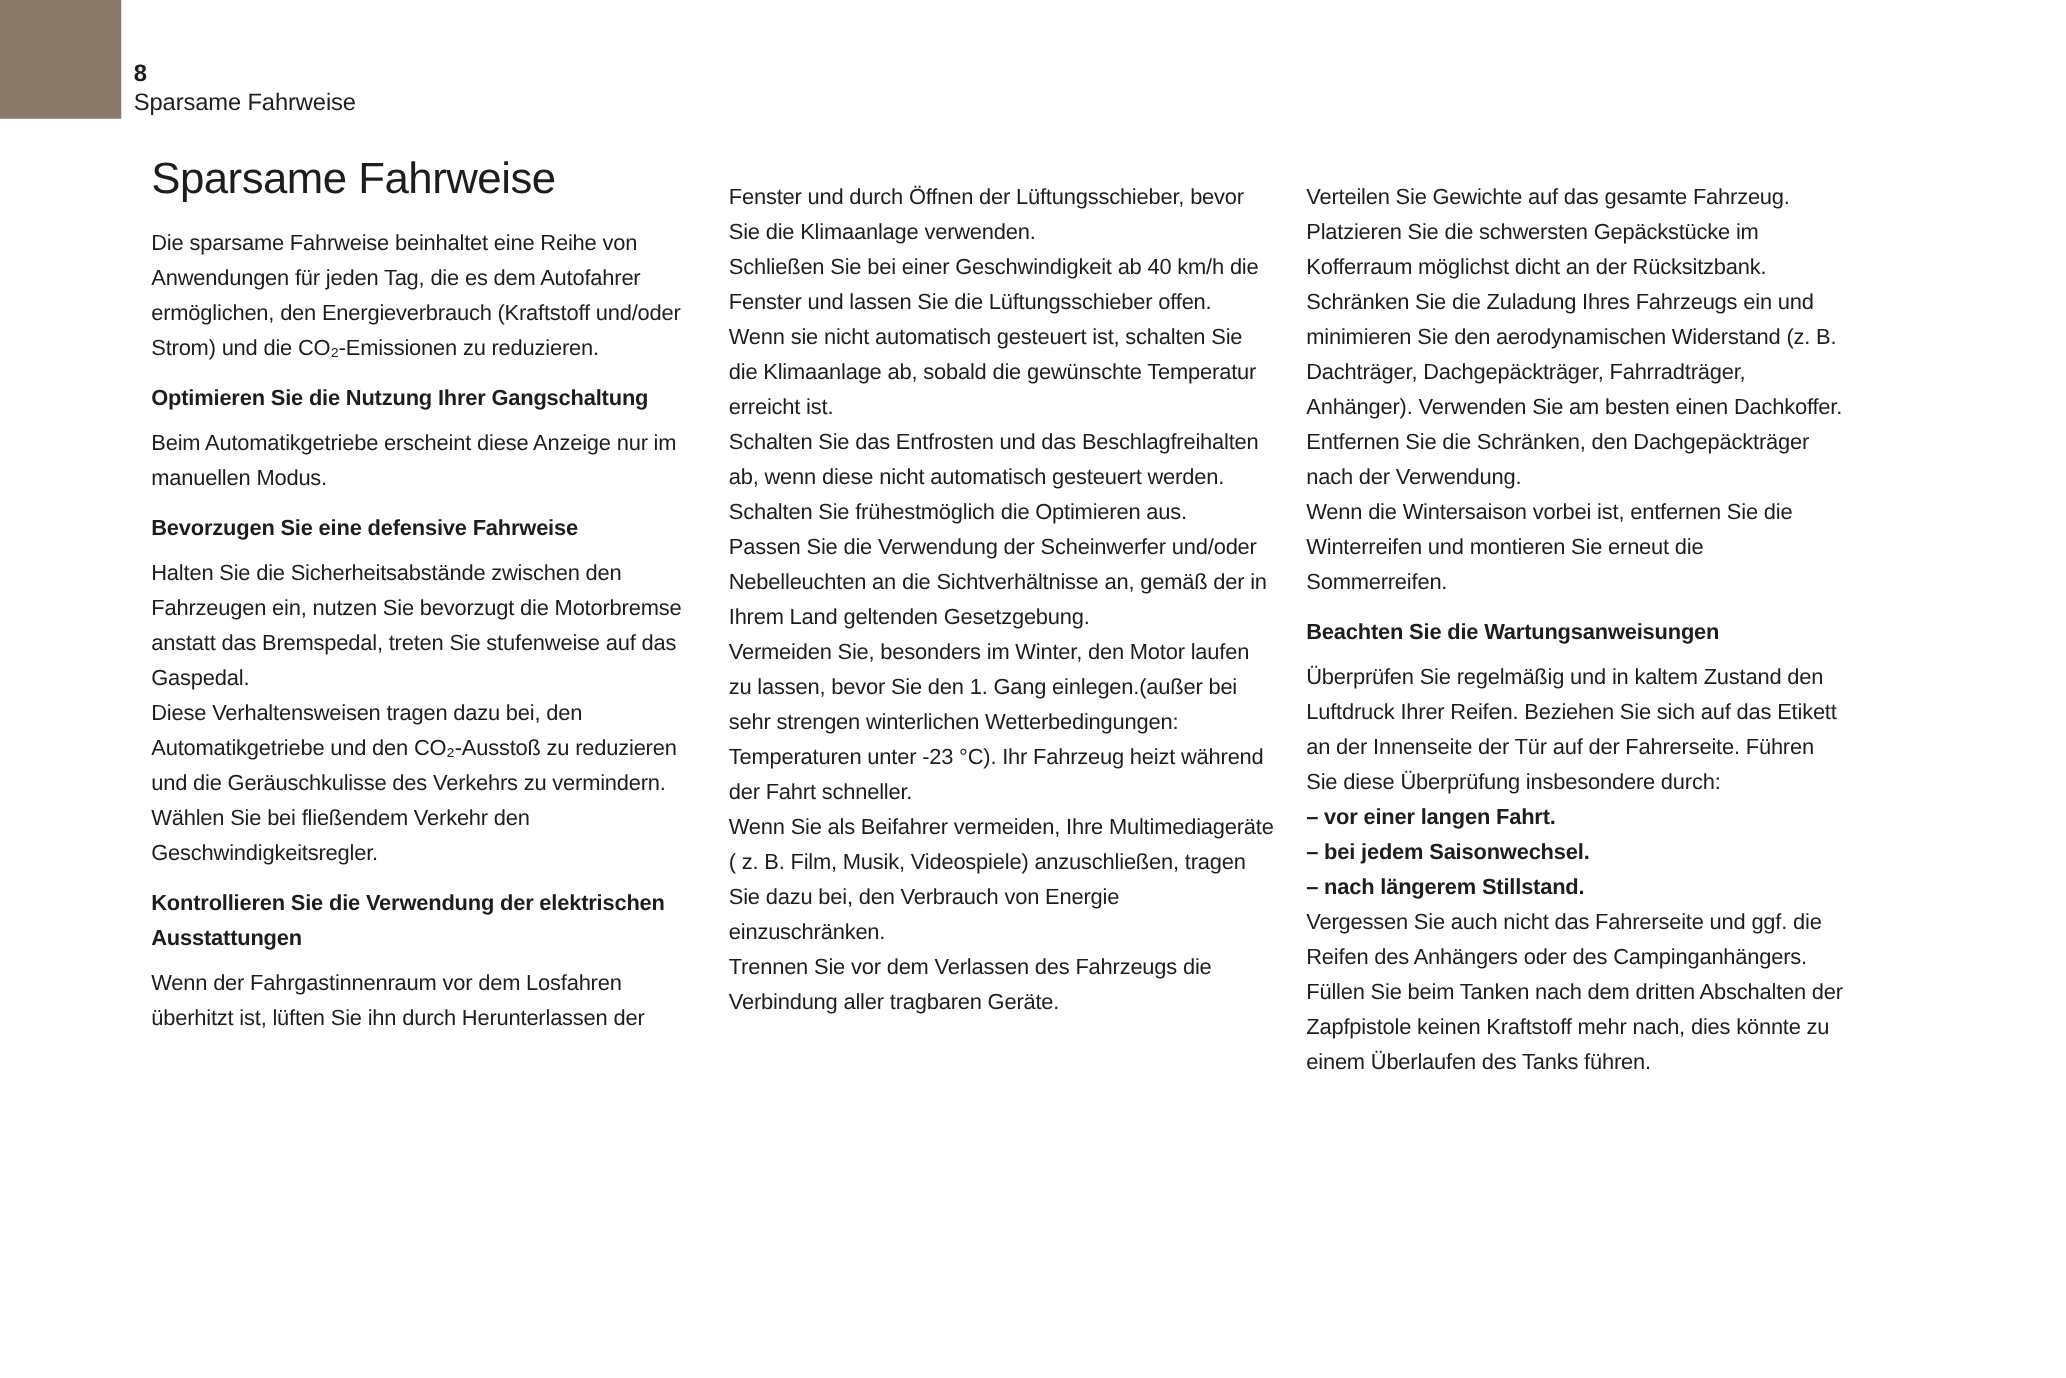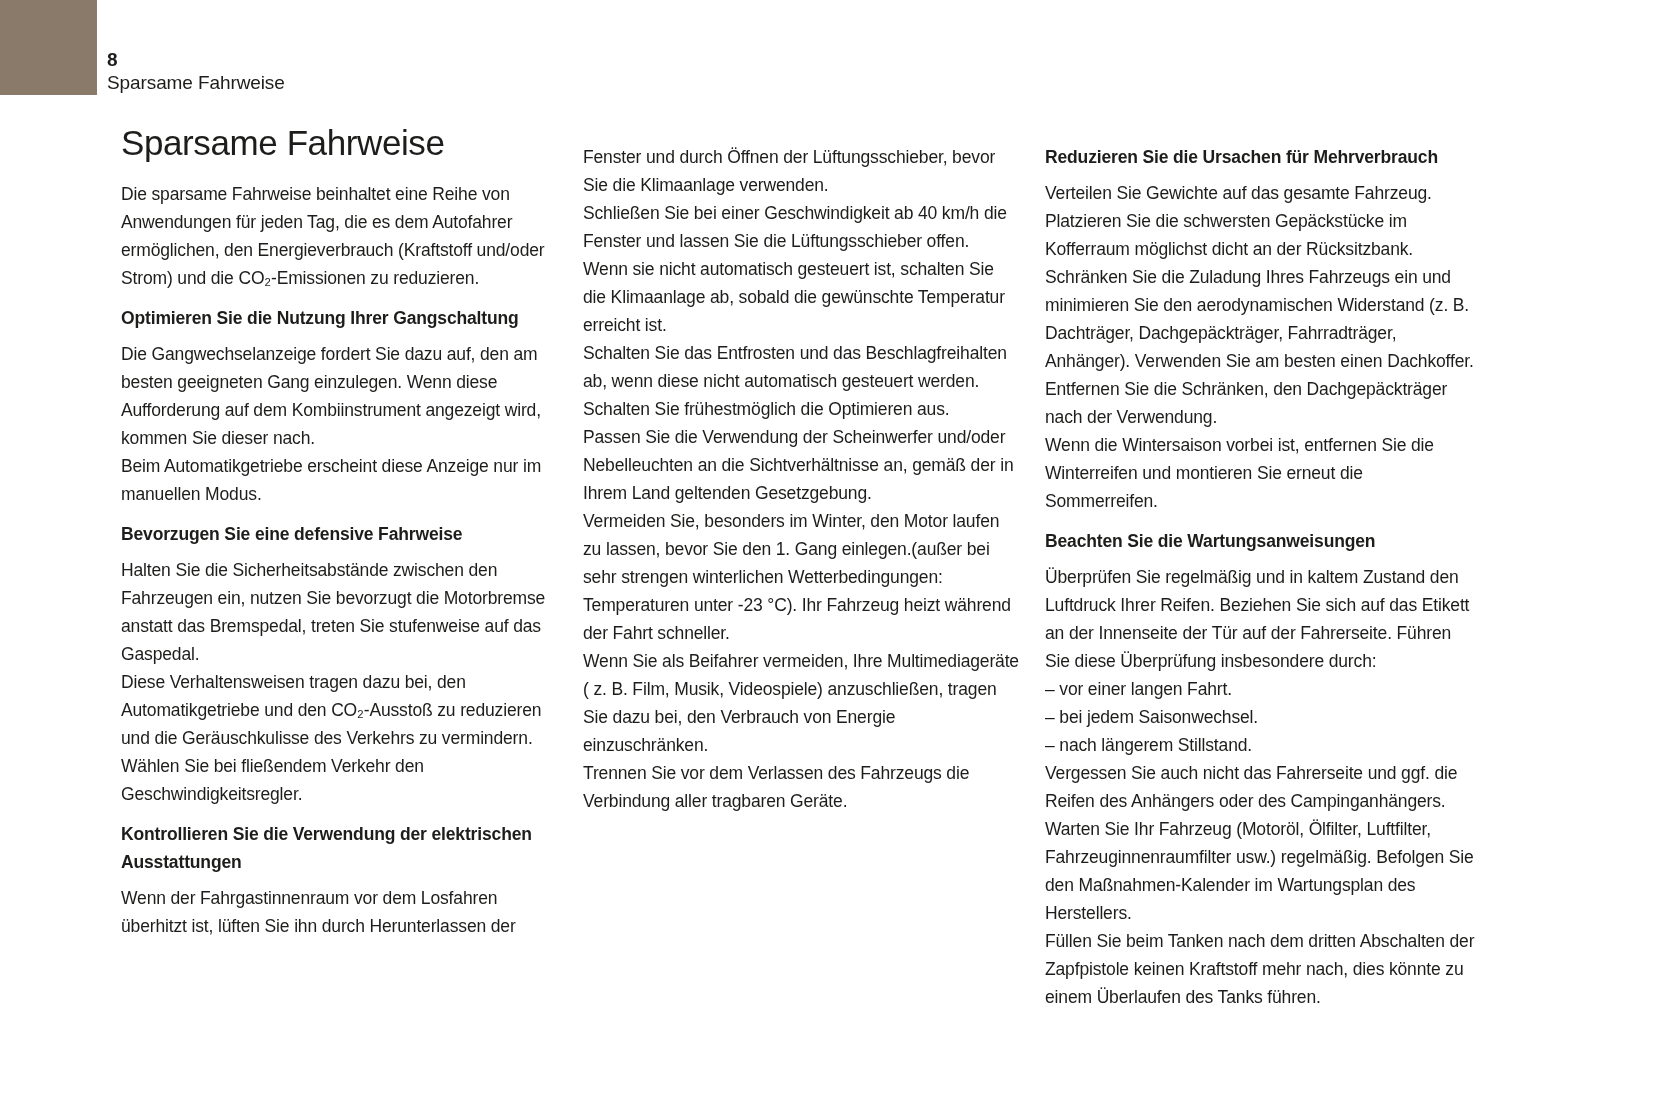--- a/index.html
+++ b/index.html
@@ -74,7 +74,6 @@
   </div>
 
 <div class="col col-3">
-    <div class="block h">Reduzieren Sie die Ursachen für Mehrverbrauch</div>
     <div class="block p">Verteilen Sie Gewichte auf das gesamte Fahrzeug. Platzieren Sie die schwersten Gepäckstücke im Kofferraum möglichst dicht an der Rücksitzbank.</div>
     <div class="block p">Schränken Sie die Zuladung Ihres Fahrzeugs ein und minimieren Sie den aerodynamischen Widerstand (z. B. Dachträger, Dachgepäckträger, Fahrradträger, Anhänger). Verwenden Sie am besten einen Dachkoffer.</div>
     <div class="block p">Entfernen Sie die Schränken, den Dachgepäckträger nach der Verwendung.</div>

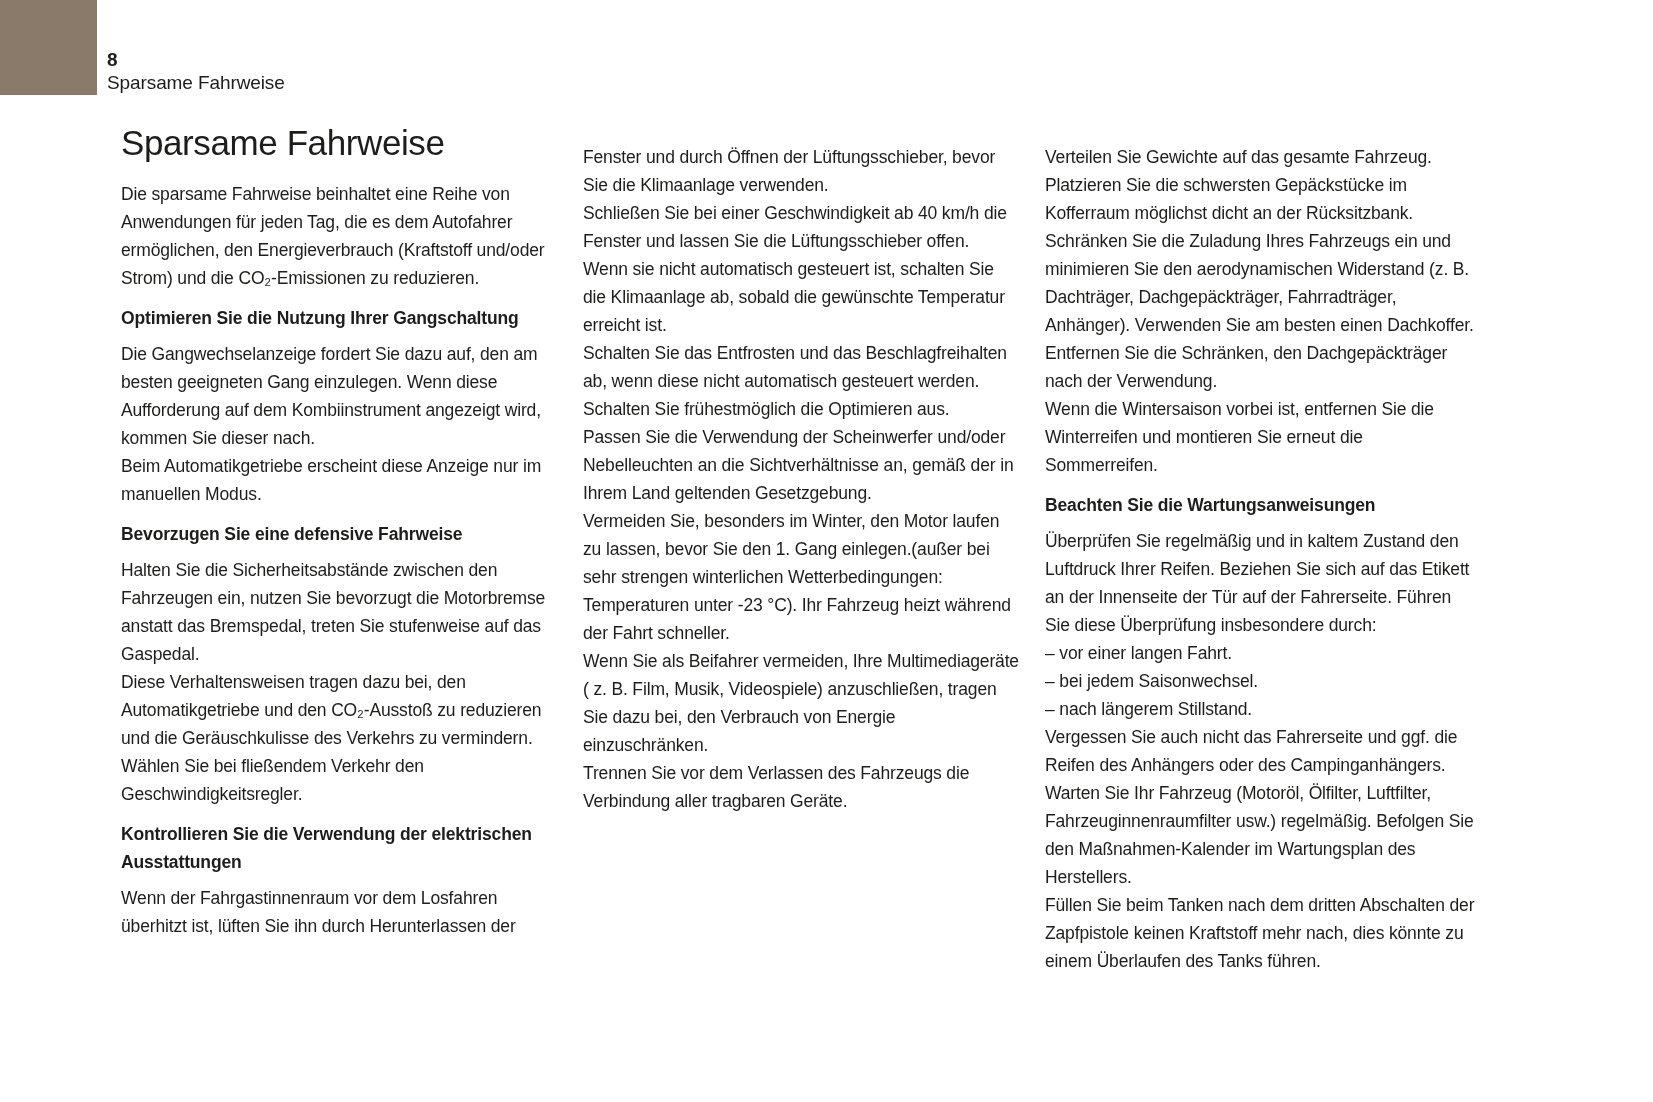--- a/index.html
+++ b/index.html
@@ -51,7 +51,6 @@
   <h1 class="doc-title">Sparsame Fahrweise</h1>
 <div class="block p">Die sparsame Fahrweise beinhaltet eine Reihe von Anwendungen für jeden Tag, die es dem Autofahrer ermöglichen, den Energieverbrauch (Kraftstoff und/oder Strom) und die CO₂-Emissionen zu reduzieren.</div>
     <div class="block h">Optimieren Sie die Nutzung Ihrer Gangschaltung</div>
-    <div class="block p">Die Gangwechselanzeige fordert Sie dazu auf, den am besten geeigneten Gang einzulegen. Wenn diese Aufforderung auf dem Kombiinstrument angezeigt wird, kommen Sie dieser nach.</div>
     <div class="block p">Beim Automatikgetriebe erscheint diese Anzeige nur im manuellen Modus.</div>
     <div class="block h">Bevorzugen Sie eine defensive Fahrweise</div>
     <div class="block p">Halten Sie die Sicherheitsabstände zwischen den Fahrzeugen ein, nutzen Sie bevorzugt die Motorbremse anstatt das Bremspedal, treten Sie stufenweise auf das Gaspedal.</div>

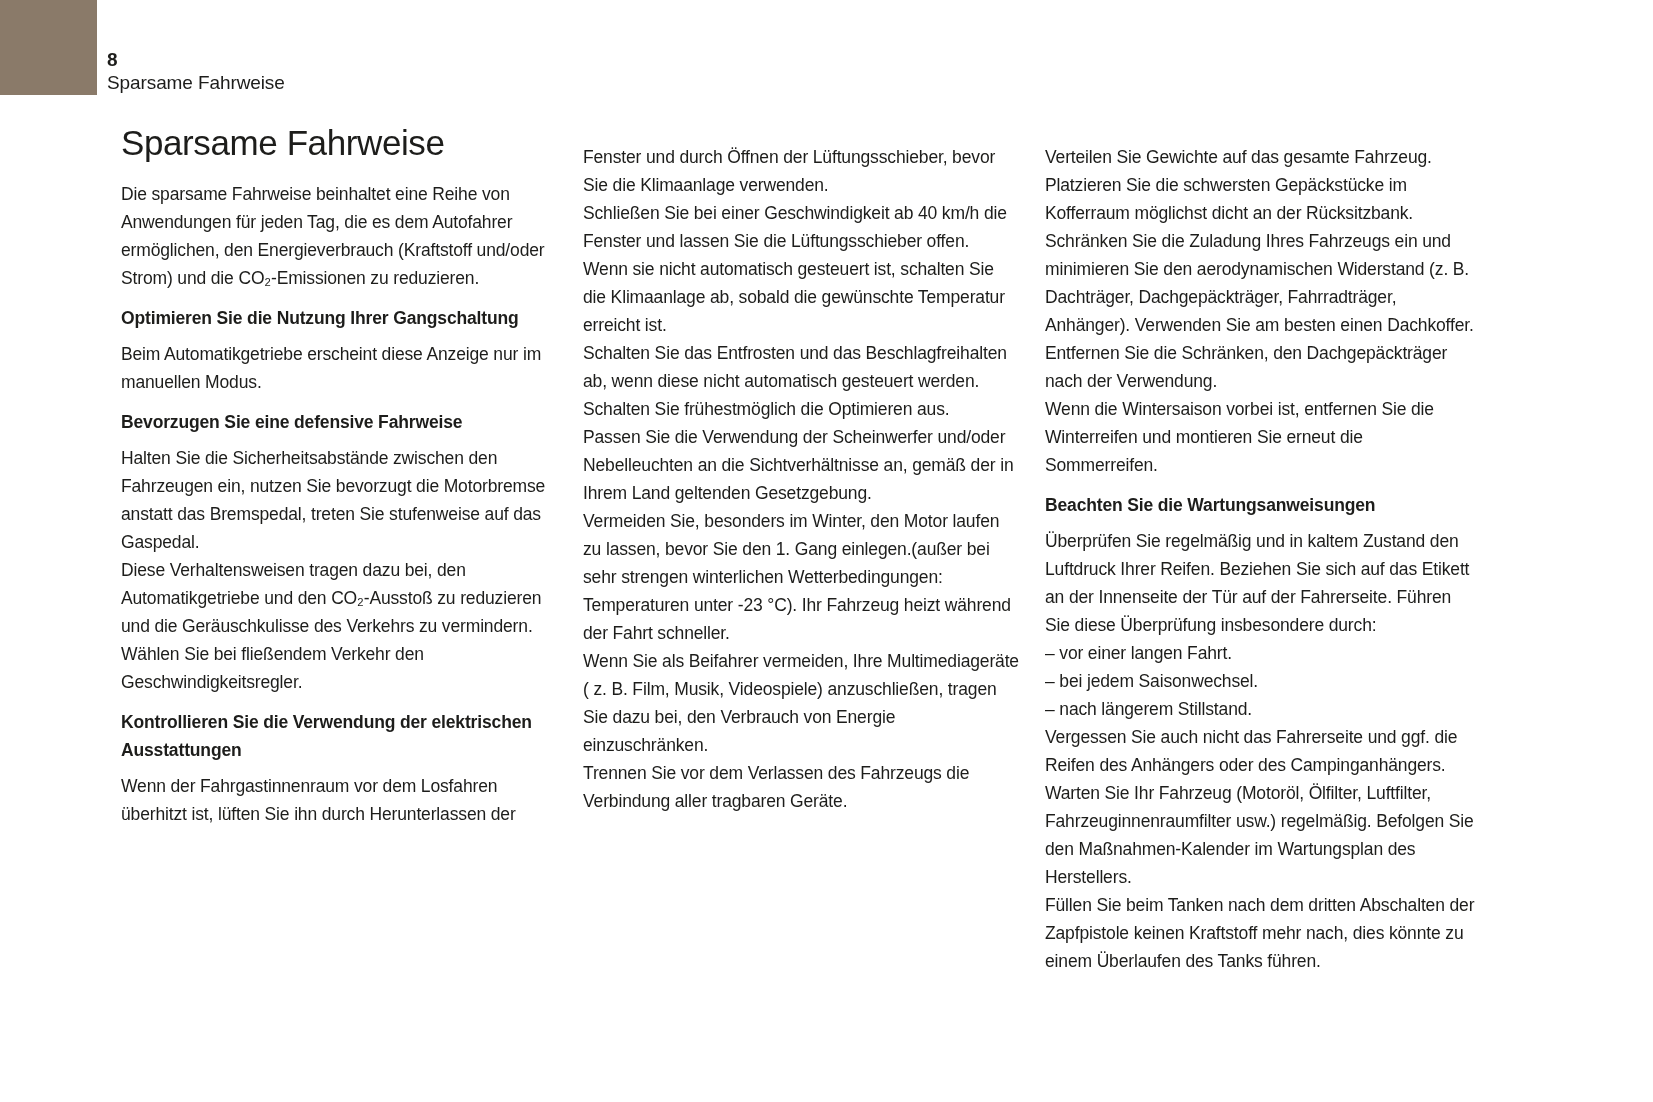--- a/index.html
+++ b/index.html
@@ -35,7 +35,7 @@
   .block { margin: 0; }
   .block.h { font-weight: bold; margin: 12px 0 8px 0; }
   .col .block:first-child { margin-top: 12px; }
-  .block.li { padding-left: 24px; text-indent: -24px; }
+  .block.li { padding-left: 24px; text-indent: -24px; font-weight: bold; }
 </style>
 </head>
 <body style="color: rgb(29, 29, 27); background: rgb(255, 255, 255);">

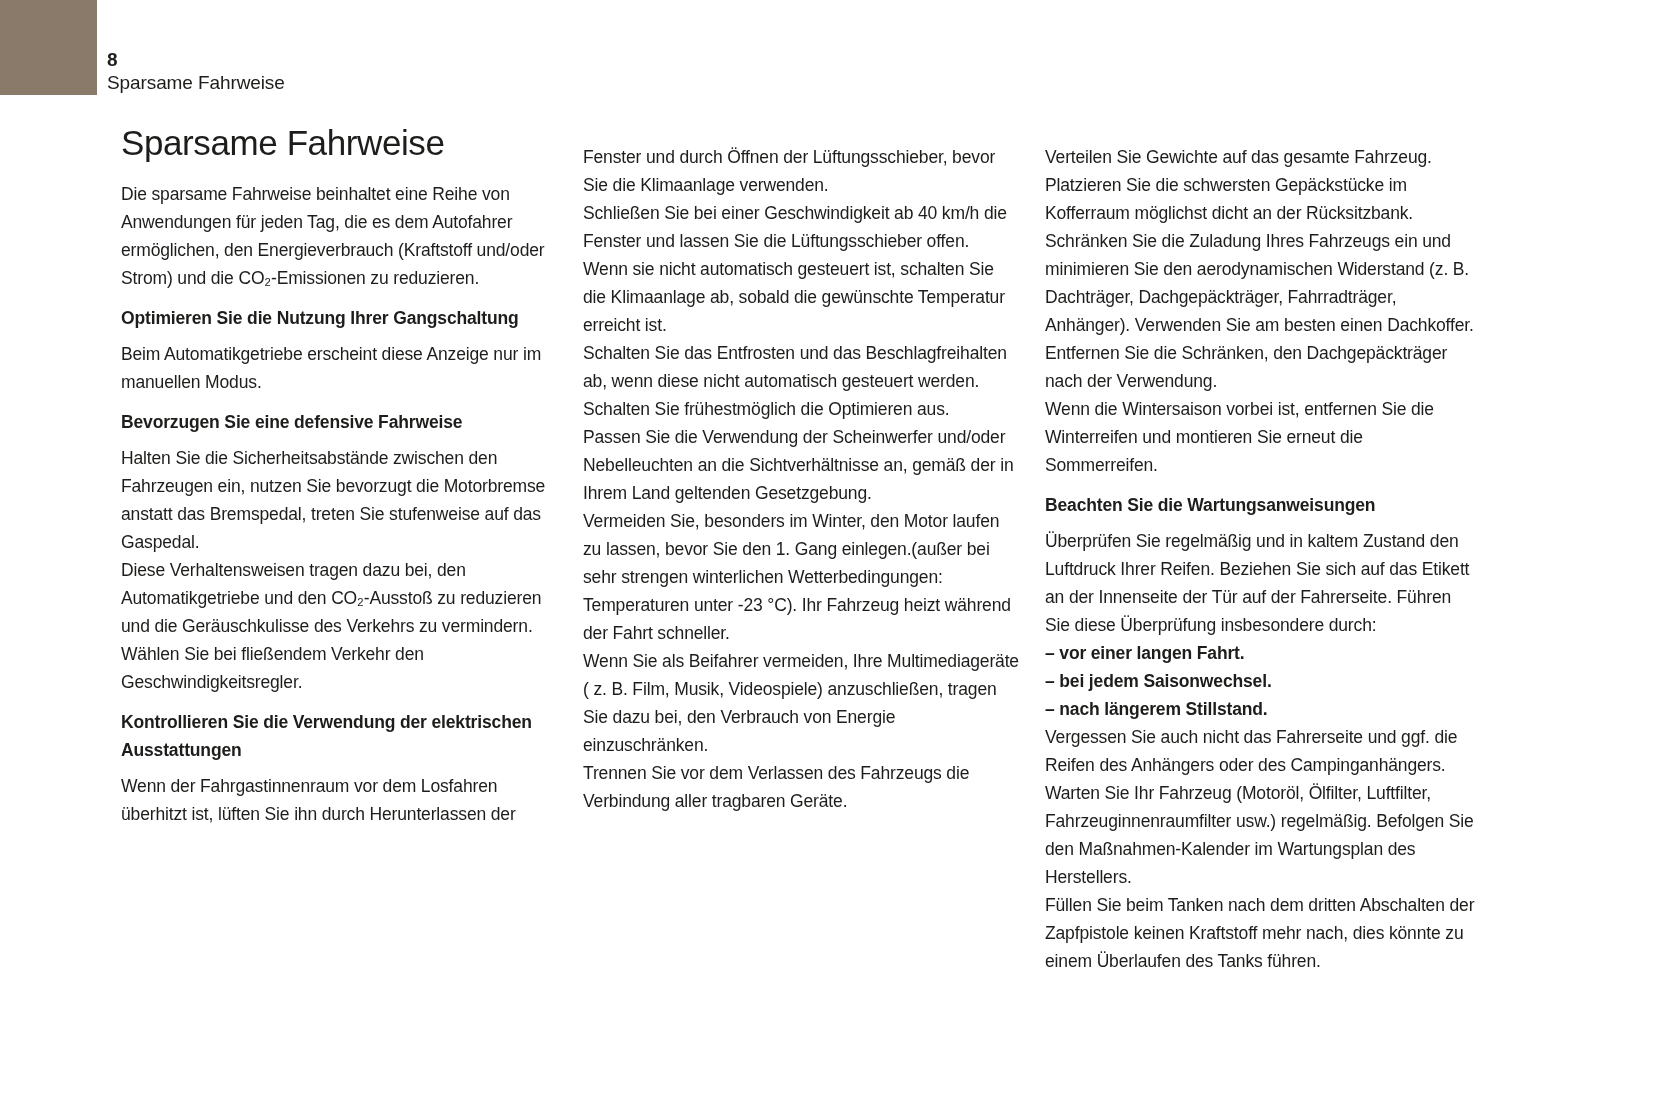--- a/index.html
+++ b/index.html
@@ -83,7 +83,6 @@
     <div class="block li">– bei jedem Saisonwechsel.</div>
     <div class="block li">– nach längerem Stillstand.</div>
     <div class="block p">Vergessen Sie auch nicht das Fahrerseite und ggf. die Reifen des Anhängers oder des Campinganhängers.</div>
-    <div class="block p">Warten Sie Ihr Fahrzeug (Motoröl, Ölfilter, Luftfilter, Fahrzeuginnenraumfilter usw.) regelmäßig. Befolgen Sie den Maßnahmen-Kalender im Wartungsplan des Herstellers.</div>
     <div class="block p">Füllen Sie beim Tanken nach dem dritten Abschalten der Zapfpistole keinen Kraftstoff mehr nach, dies könnte zu einem Überlaufen des Tanks führen.</div>
   </div>
 

